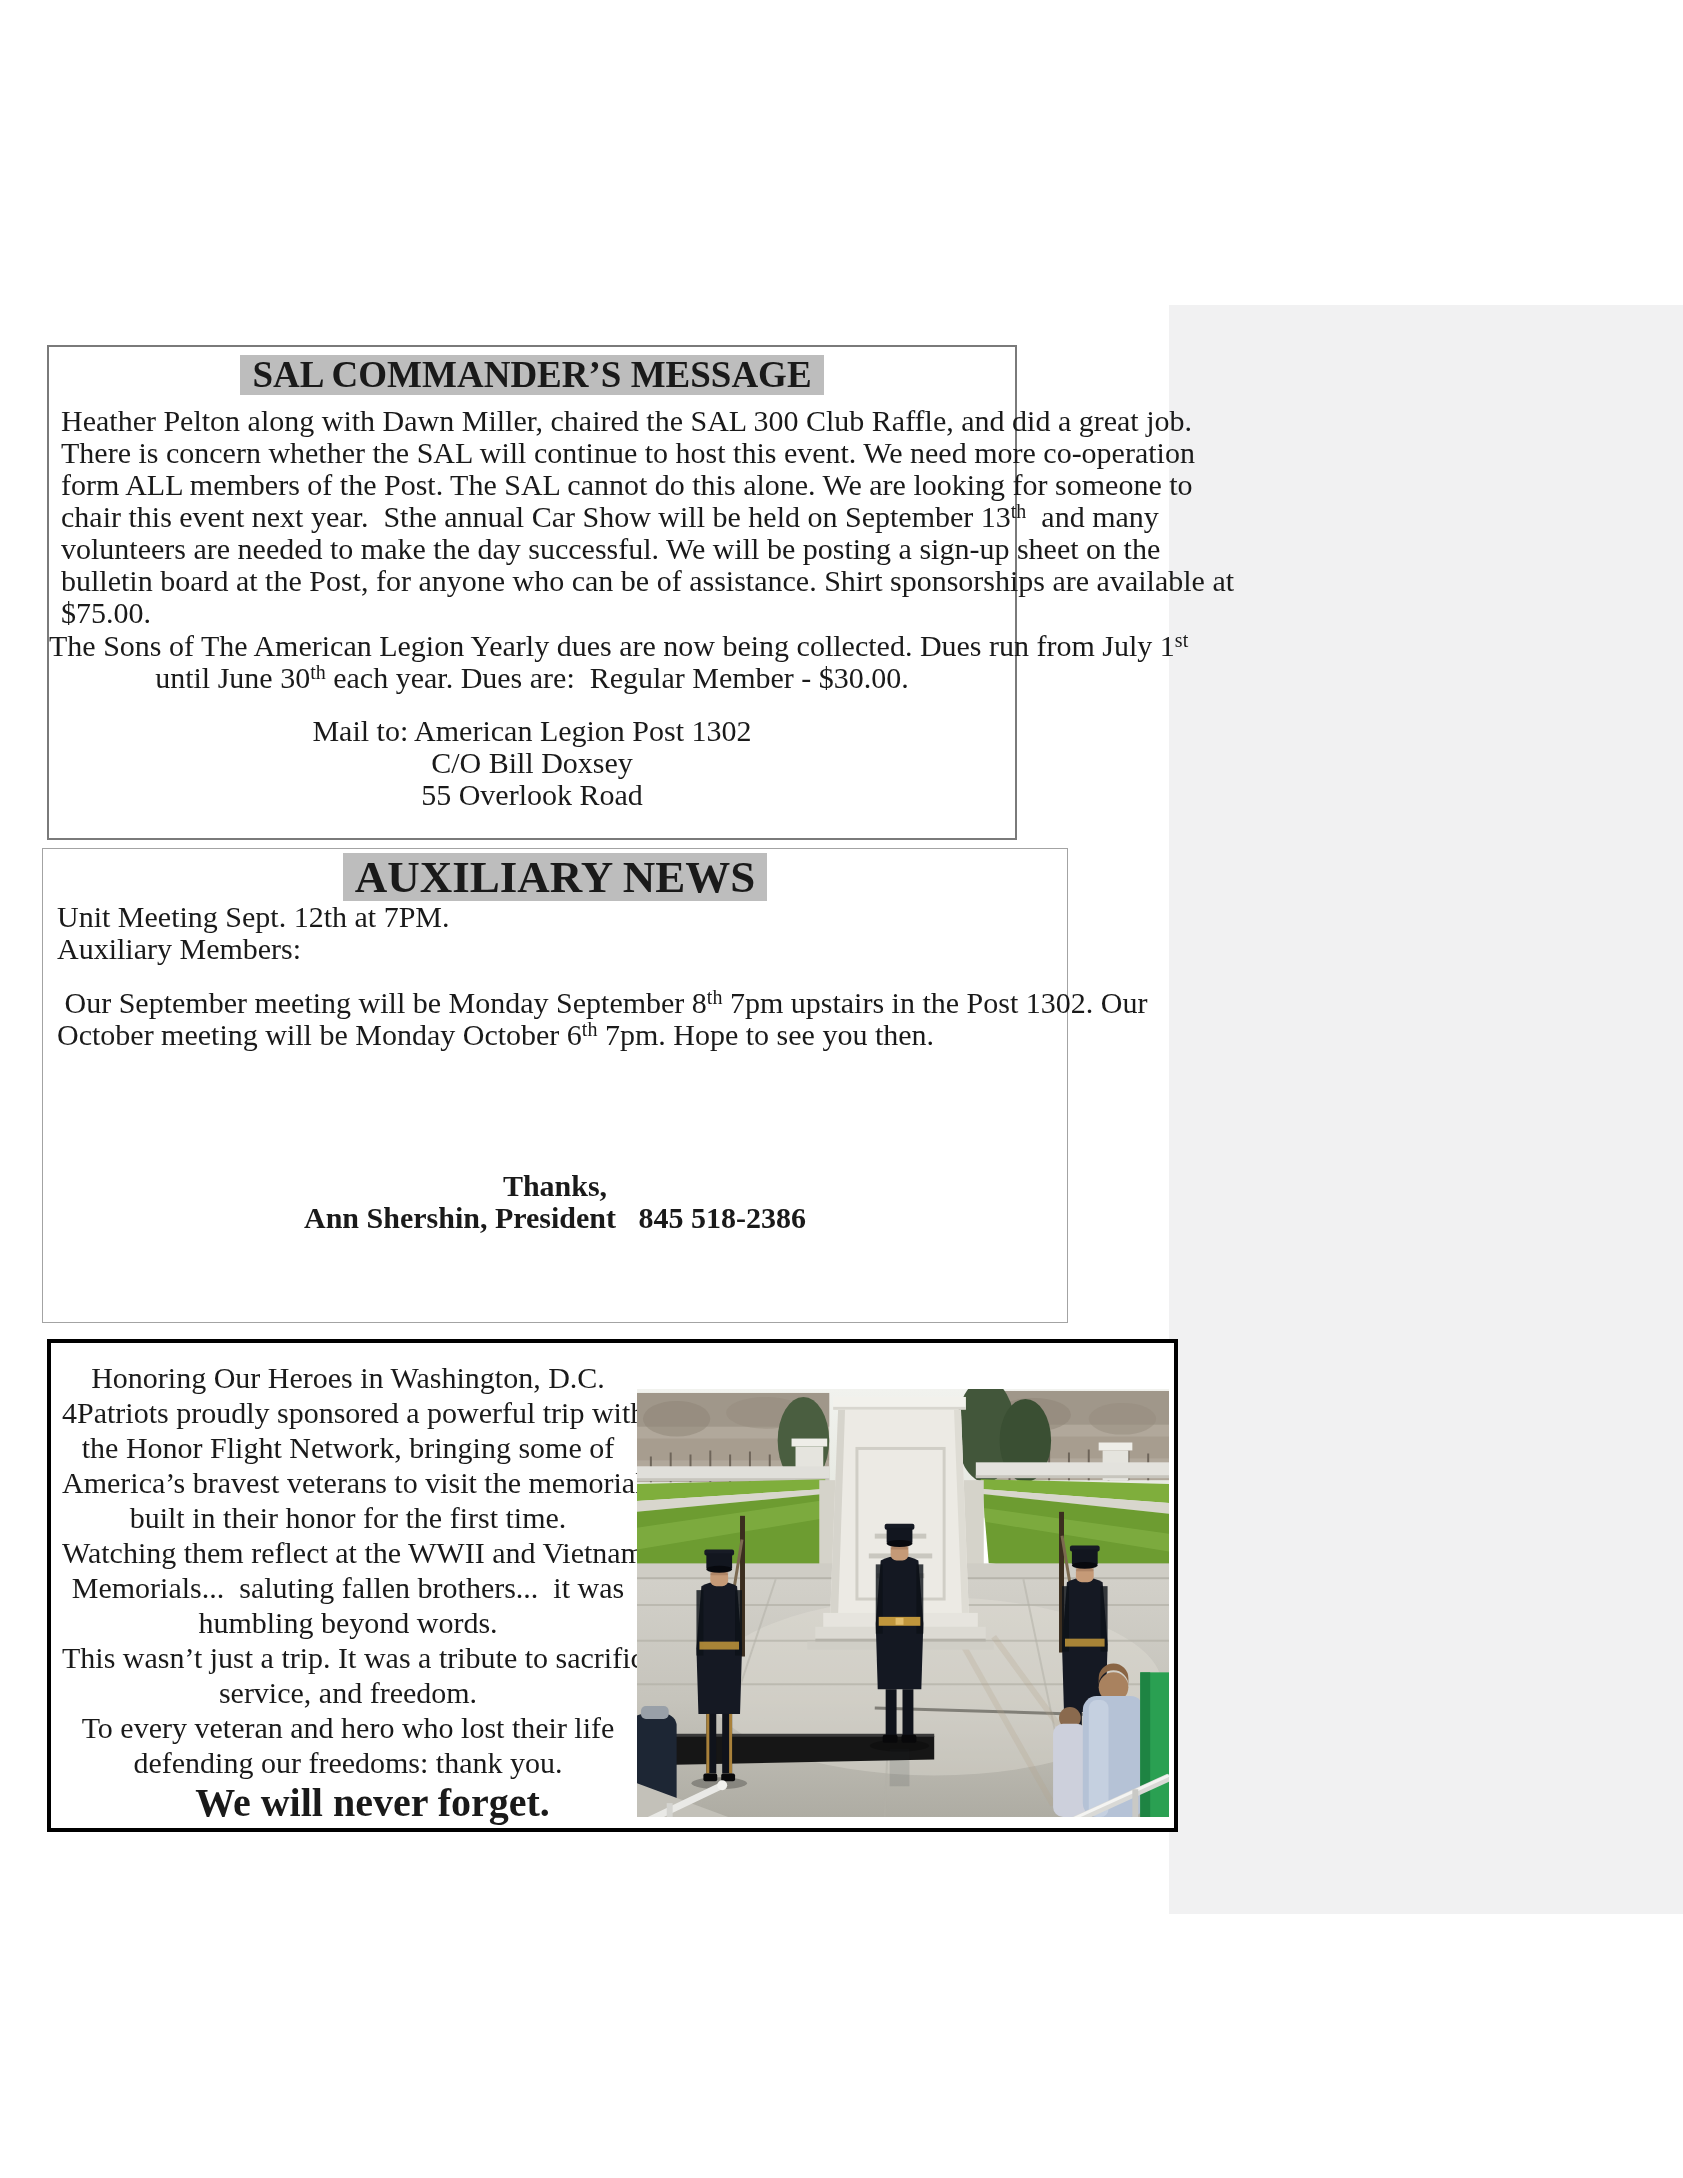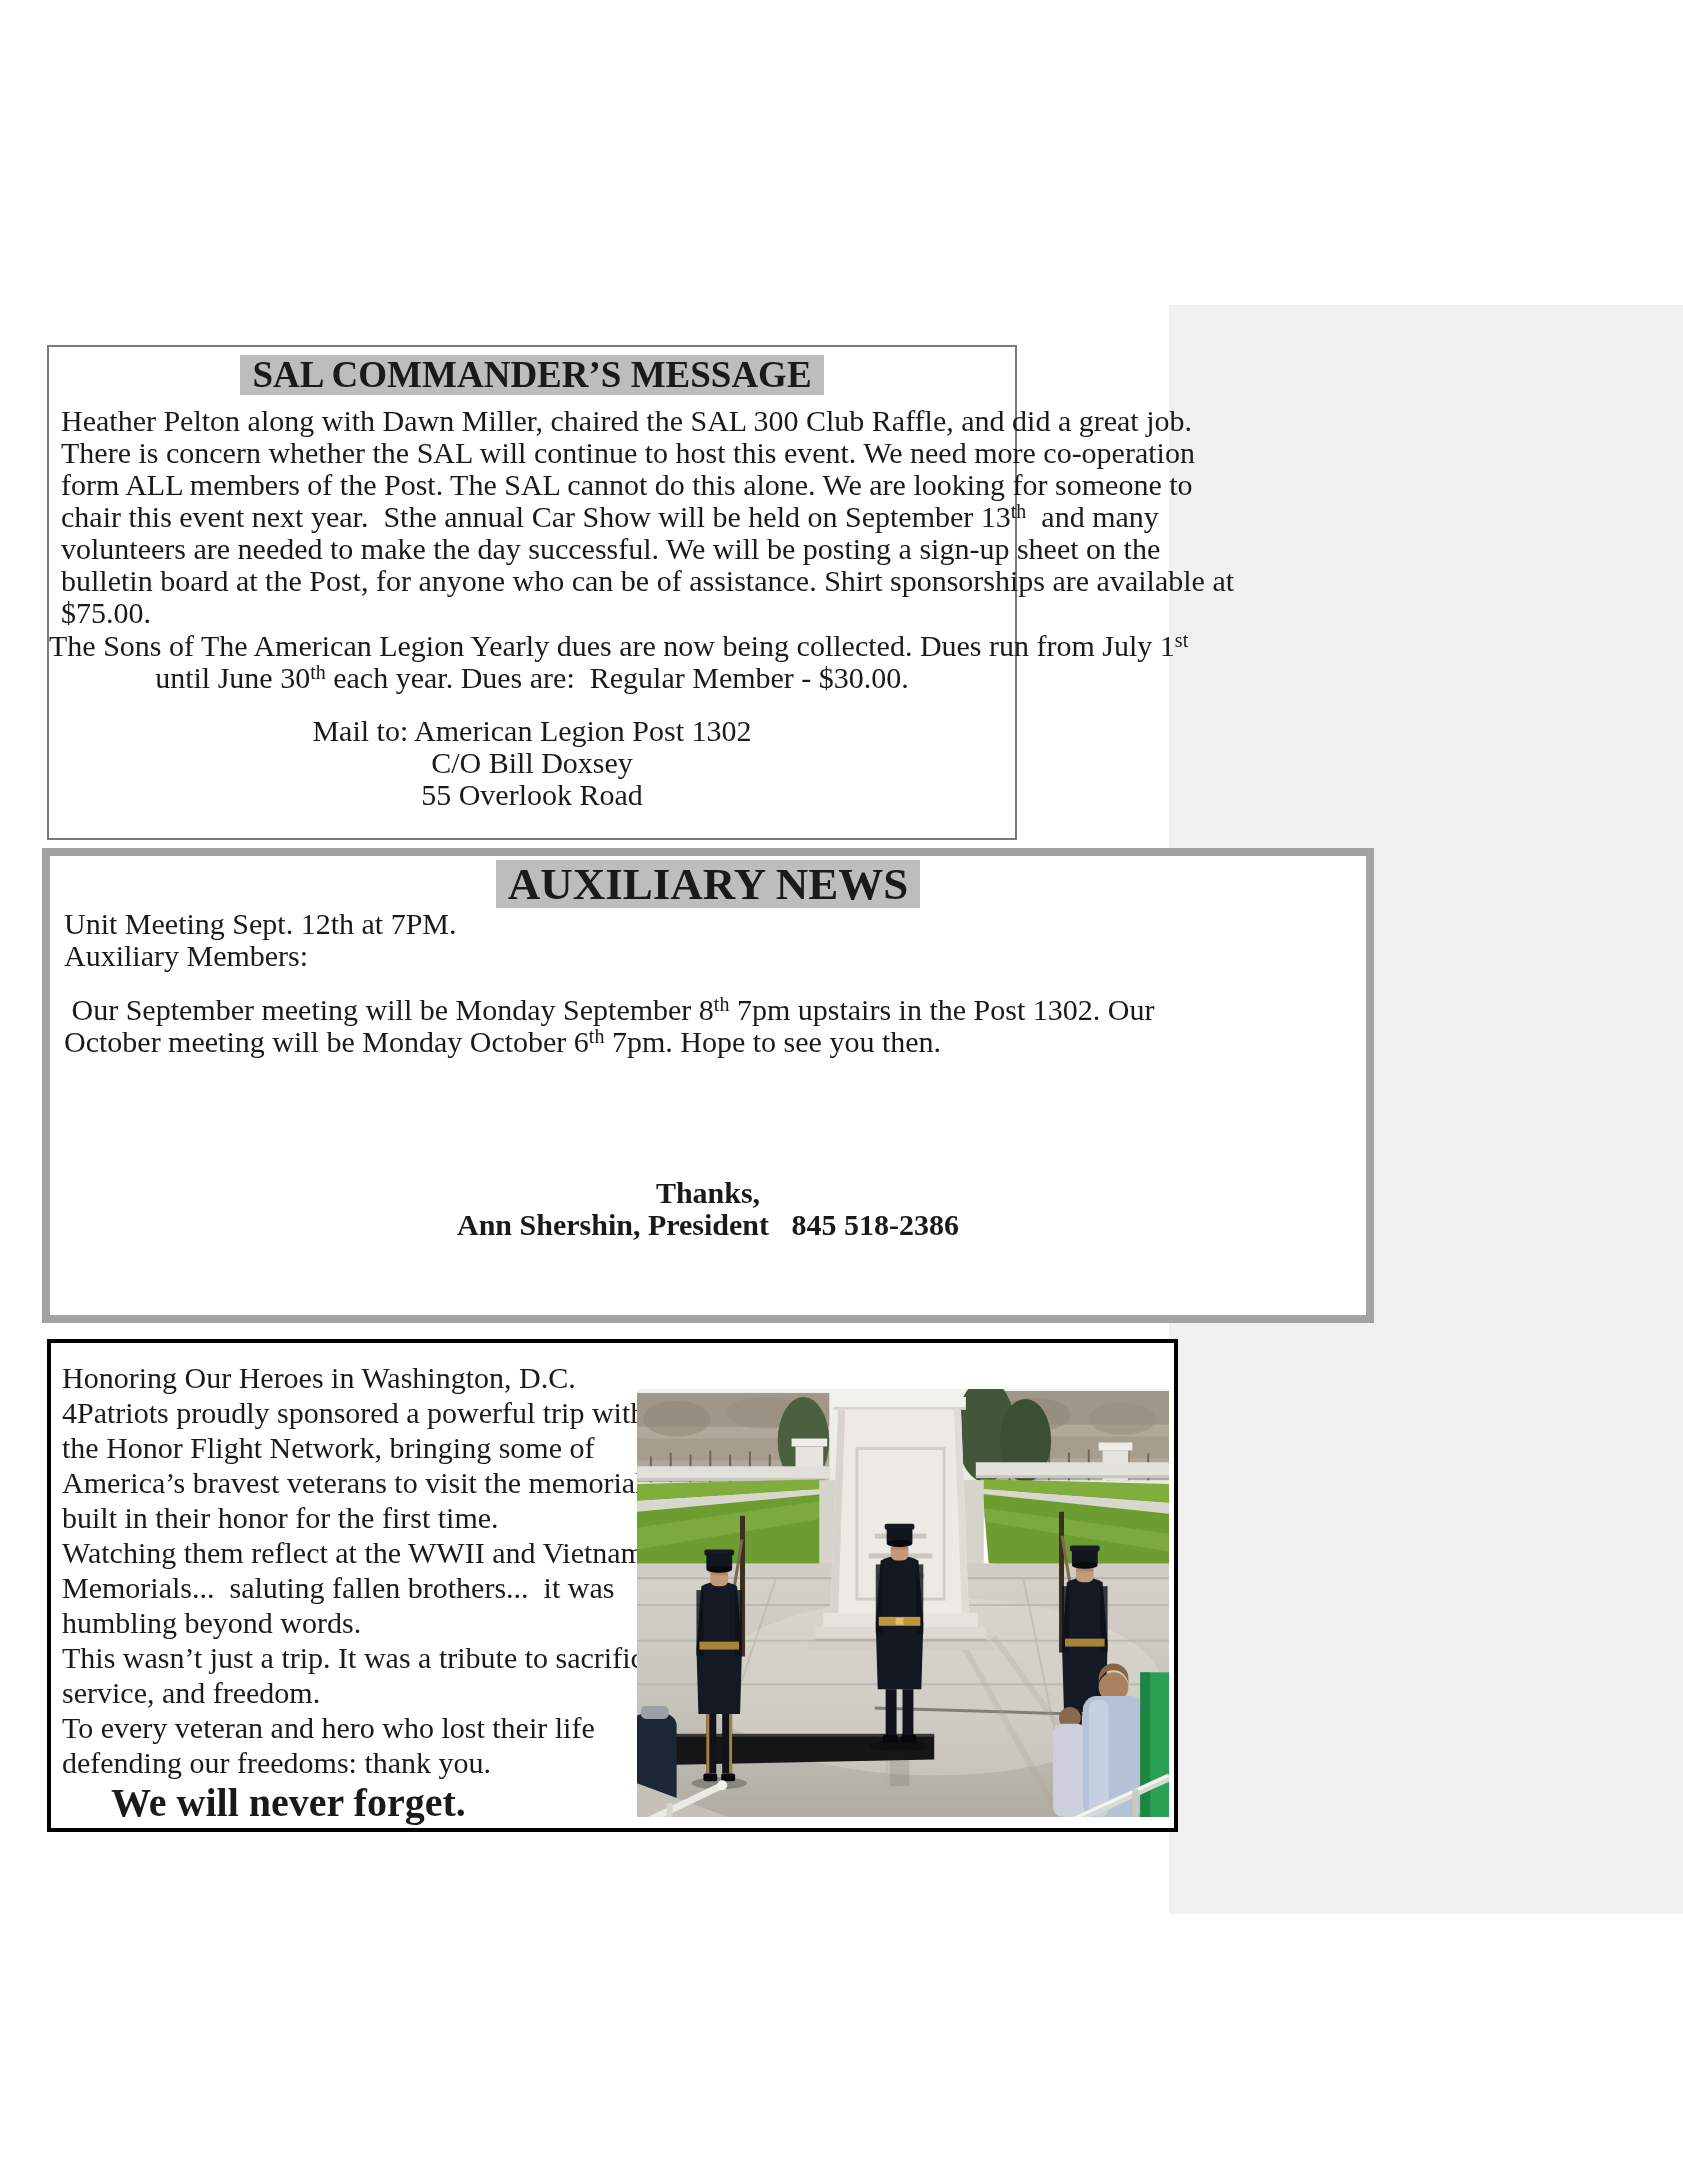--- a/index.html
+++ b/index.html
@@ -14,7 +14,7 @@
   }
   .box{position:absolute;background:#ffffff;z-index:2;box-sizing:border-box;}
   .box-sal{left:47px;top:345px;width:970px;height:495px;border:2px solid #7a7a7a;}
-  .box-aux{left:42px;top:848px;width:1332px;height:475px;border:8px solid #a3a3a3;}
+  .box-aux{left:42px;top:848px;width:1026px;height:475px;border:1px solid #a3a3a3;}
   .box-heroes{left:47px;top:1339px;width:1131px;height:493px;border:4px solid #000000;}
 
   .title-wrap{text-align:center;}

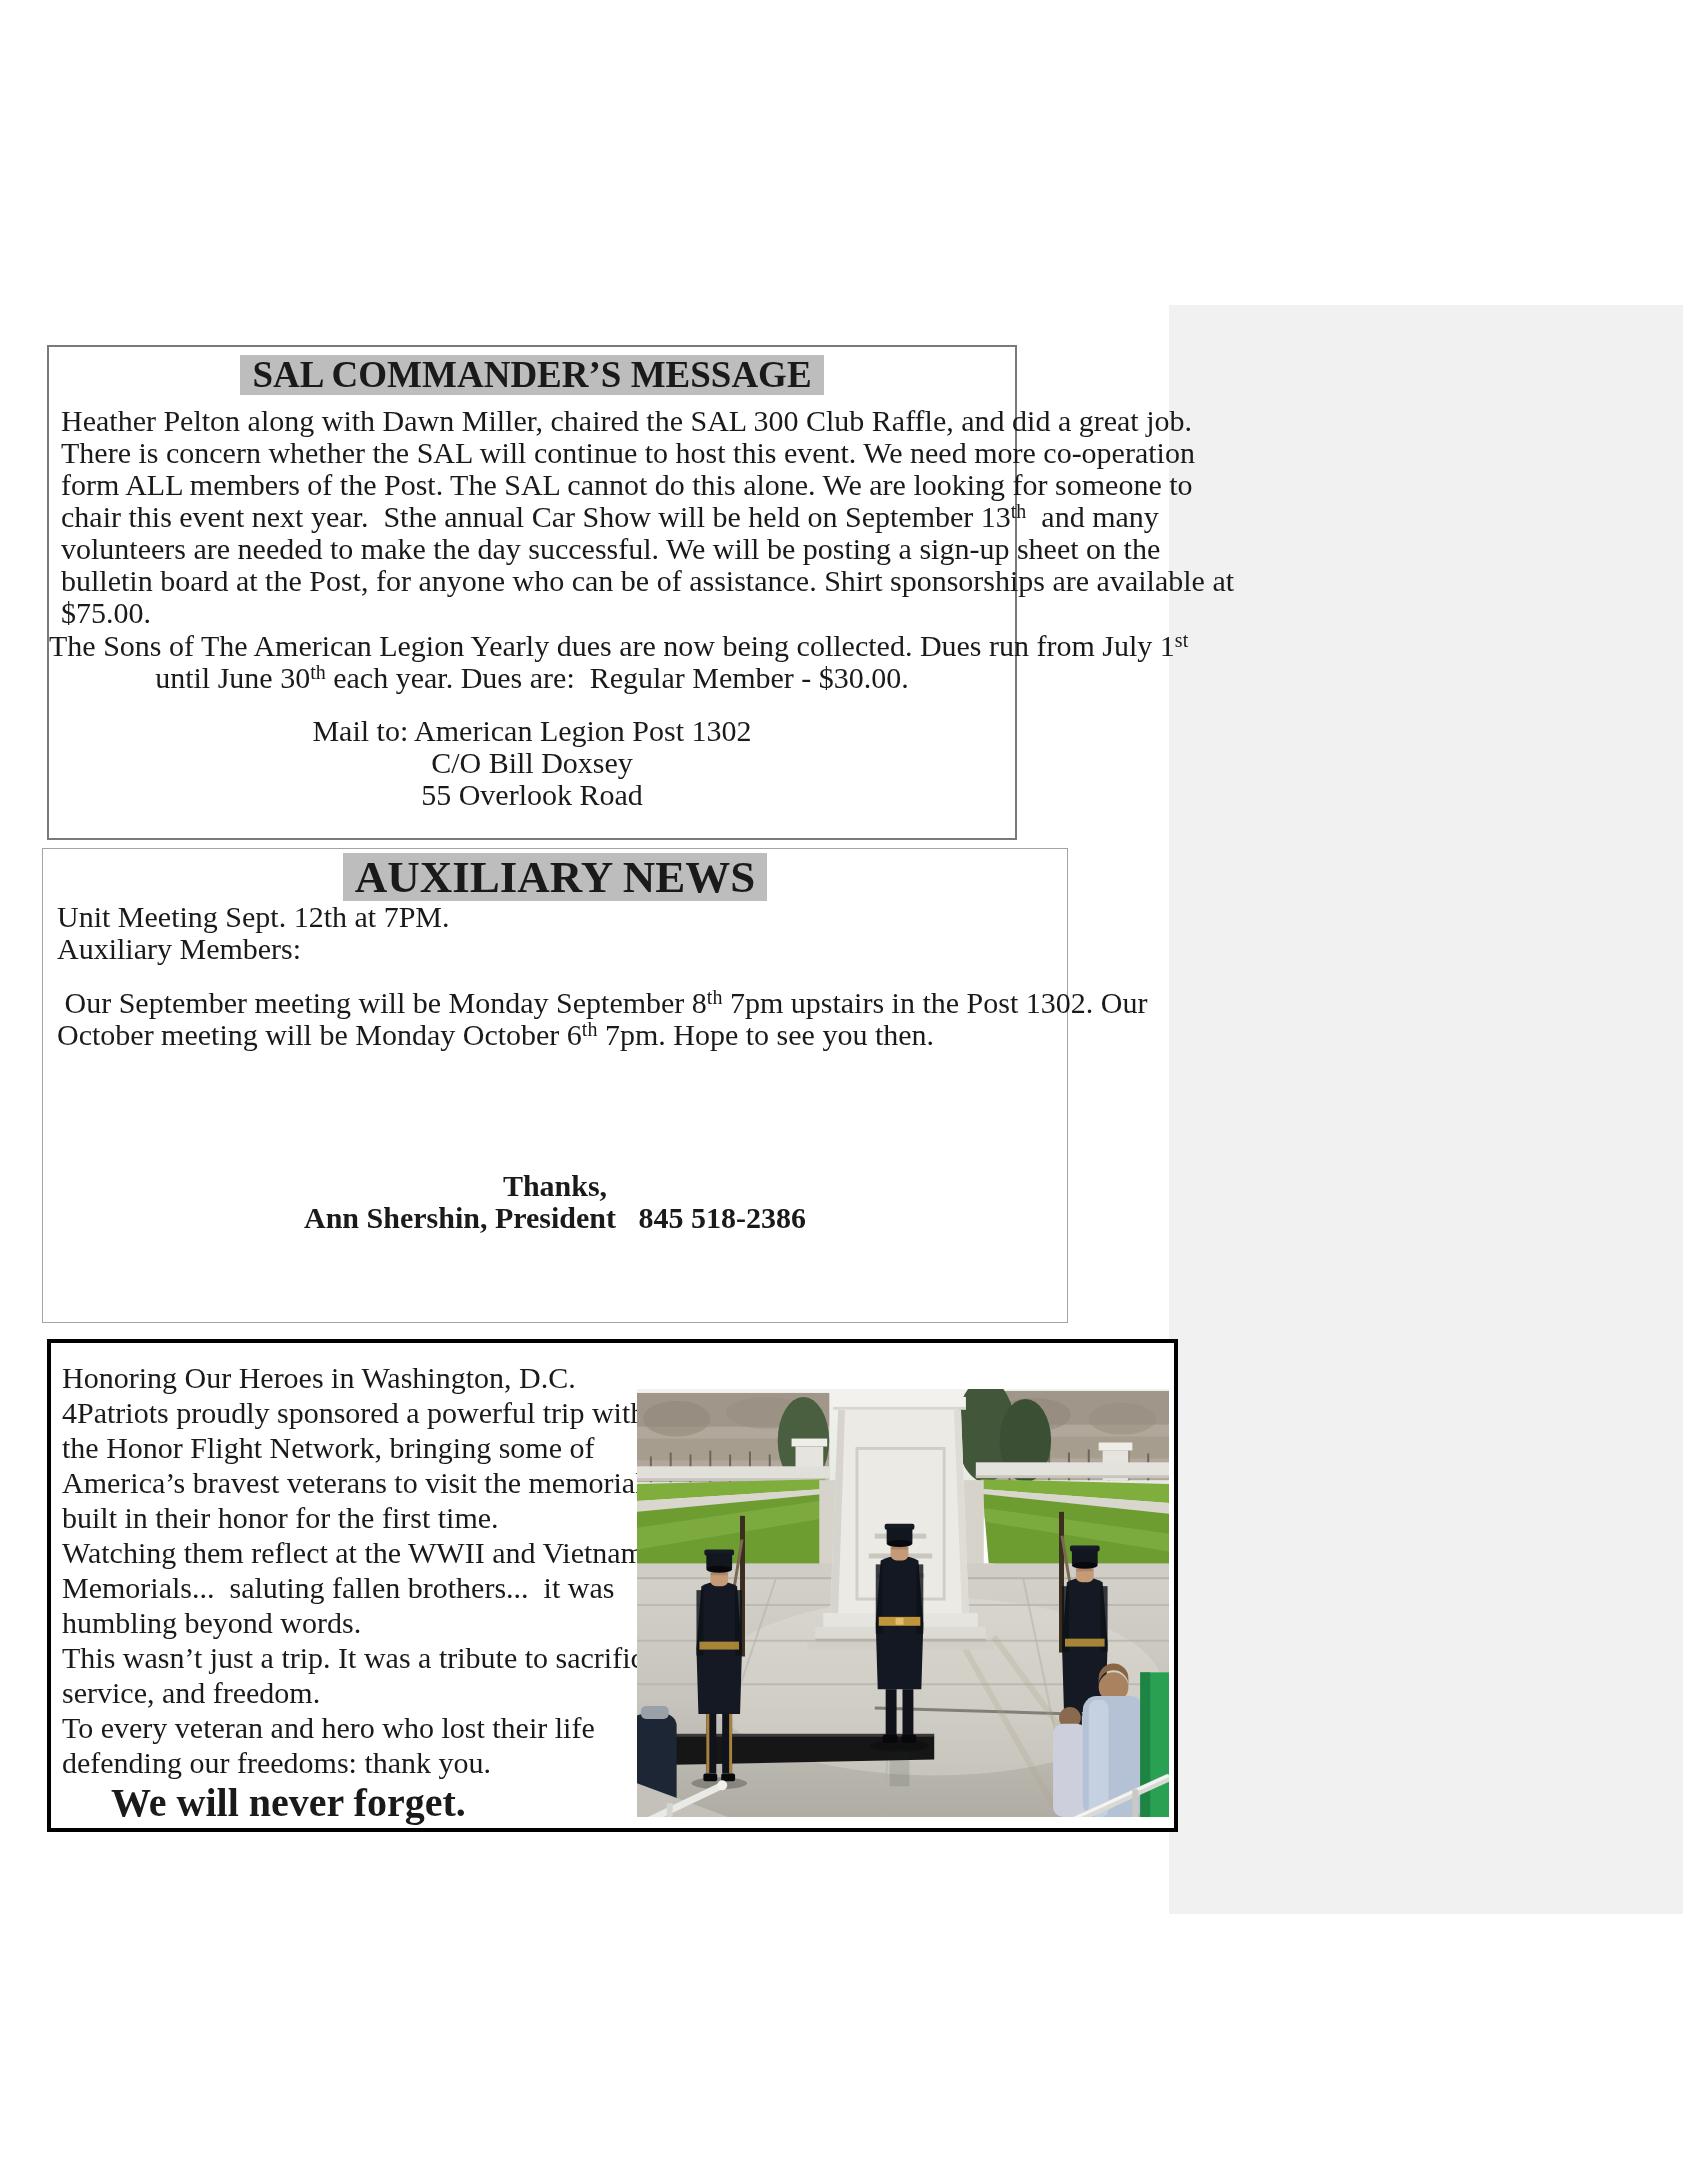--- a/index.html
+++ b/index.html
@@ -15,7 +15,7 @@
   .box{position:absolute;background:#ffffff;z-index:2;box-sizing:border-box;}
   .box-sal{left:47px;top:345px;width:970px;height:495px;border:2px solid #7a7a7a;}
   .box-aux{left:42px;top:848px;width:1026px;height:475px;border:1px solid #a3a3a3;}
-  .box-heroes{left:47px;top:1339px;width:1131px;height:493px;border:4px solid #000000;}
+  .box-heroes{left:47px;top:1339px;width:1131px;height:493px;border:4px solid #000000;text-align:center;}
 
   .title-wrap{text-align:center;}
   .title-hl{

